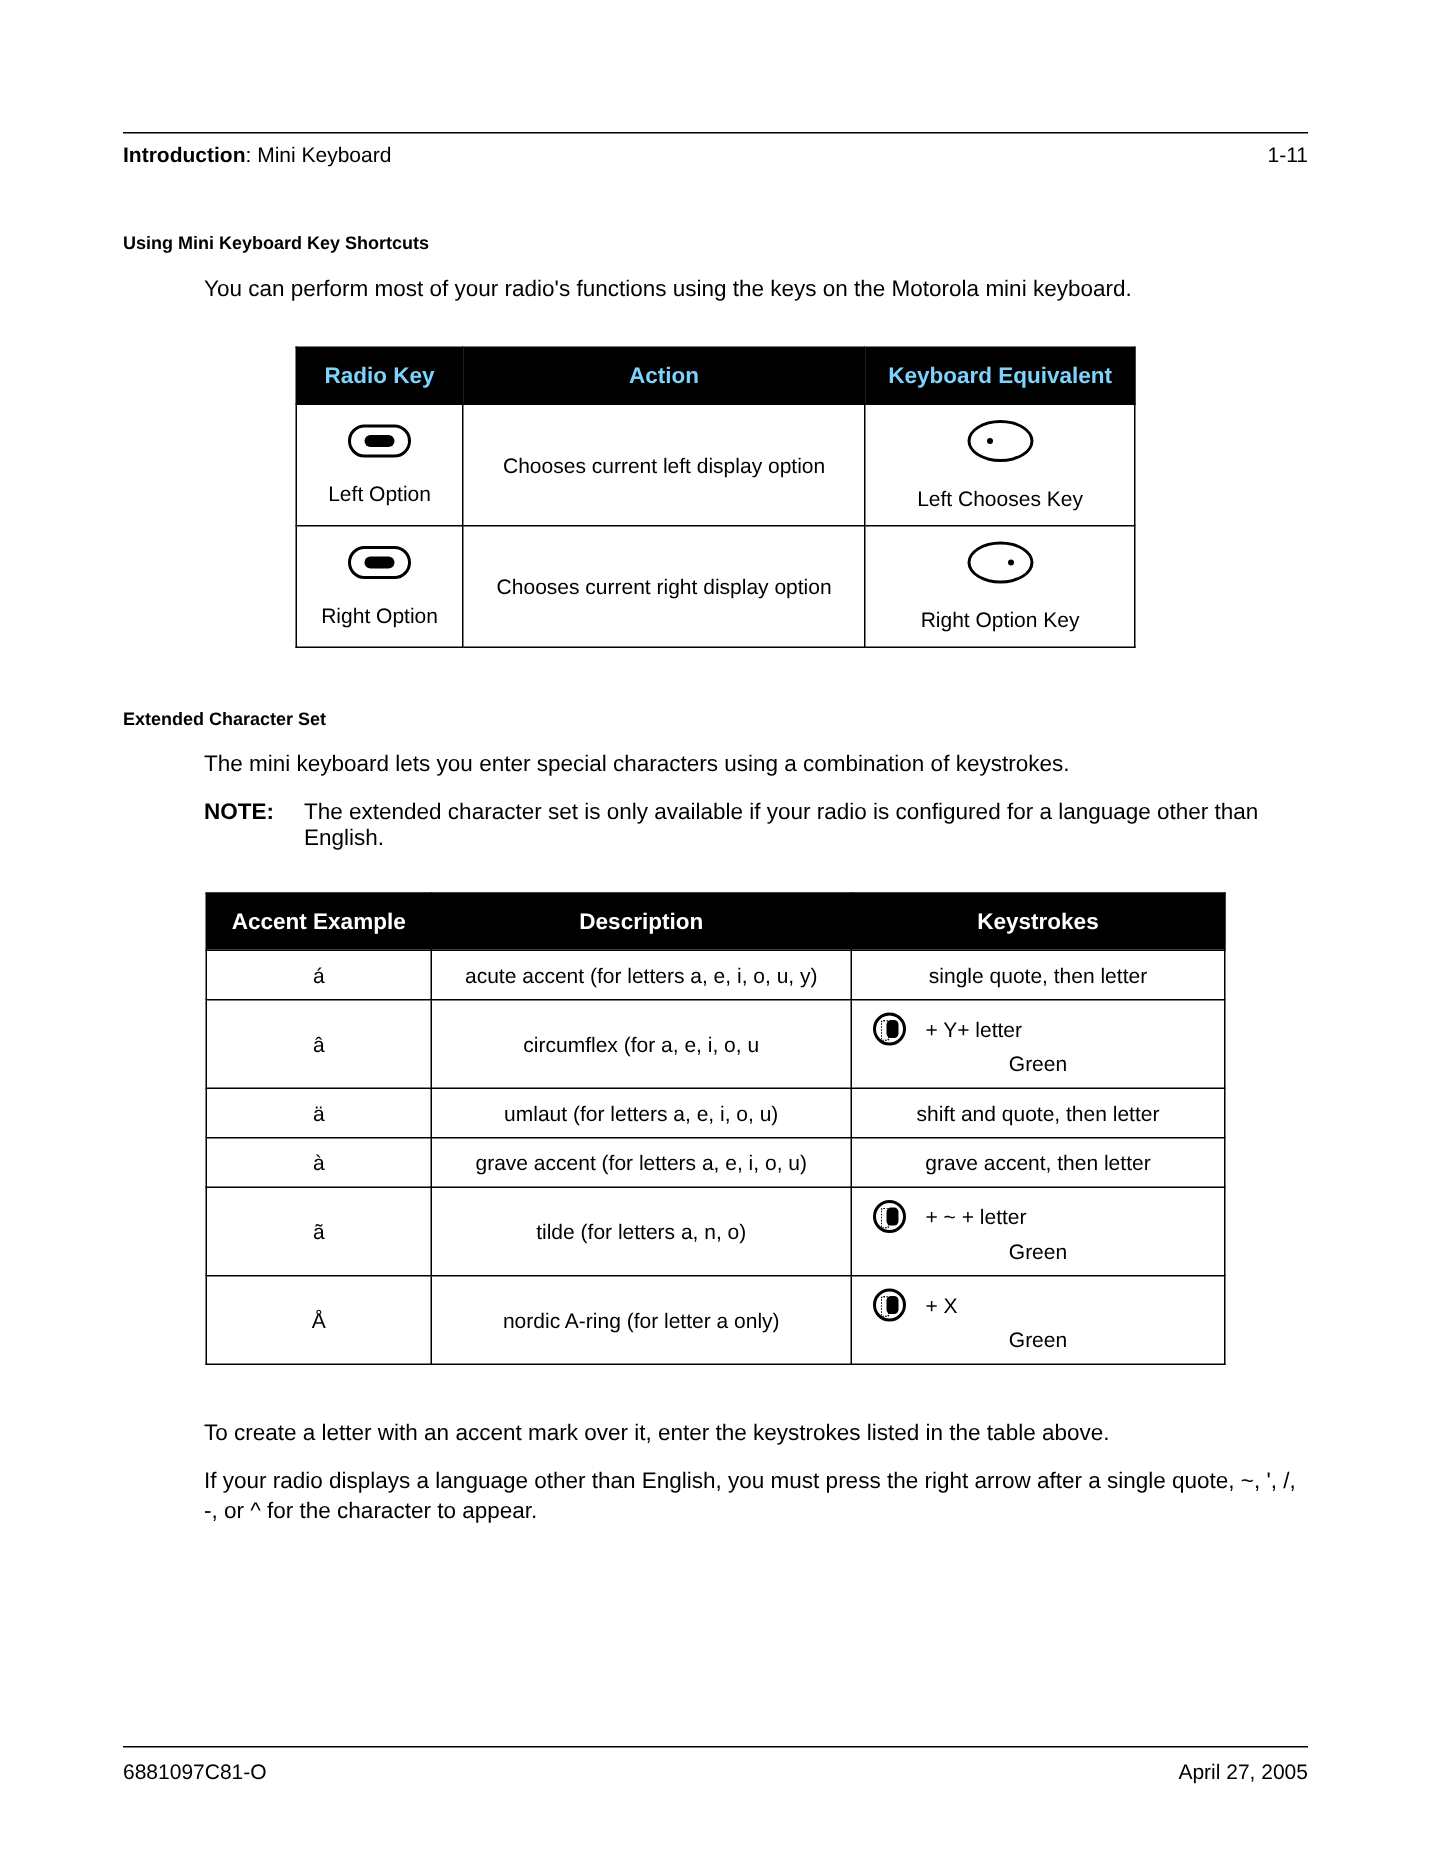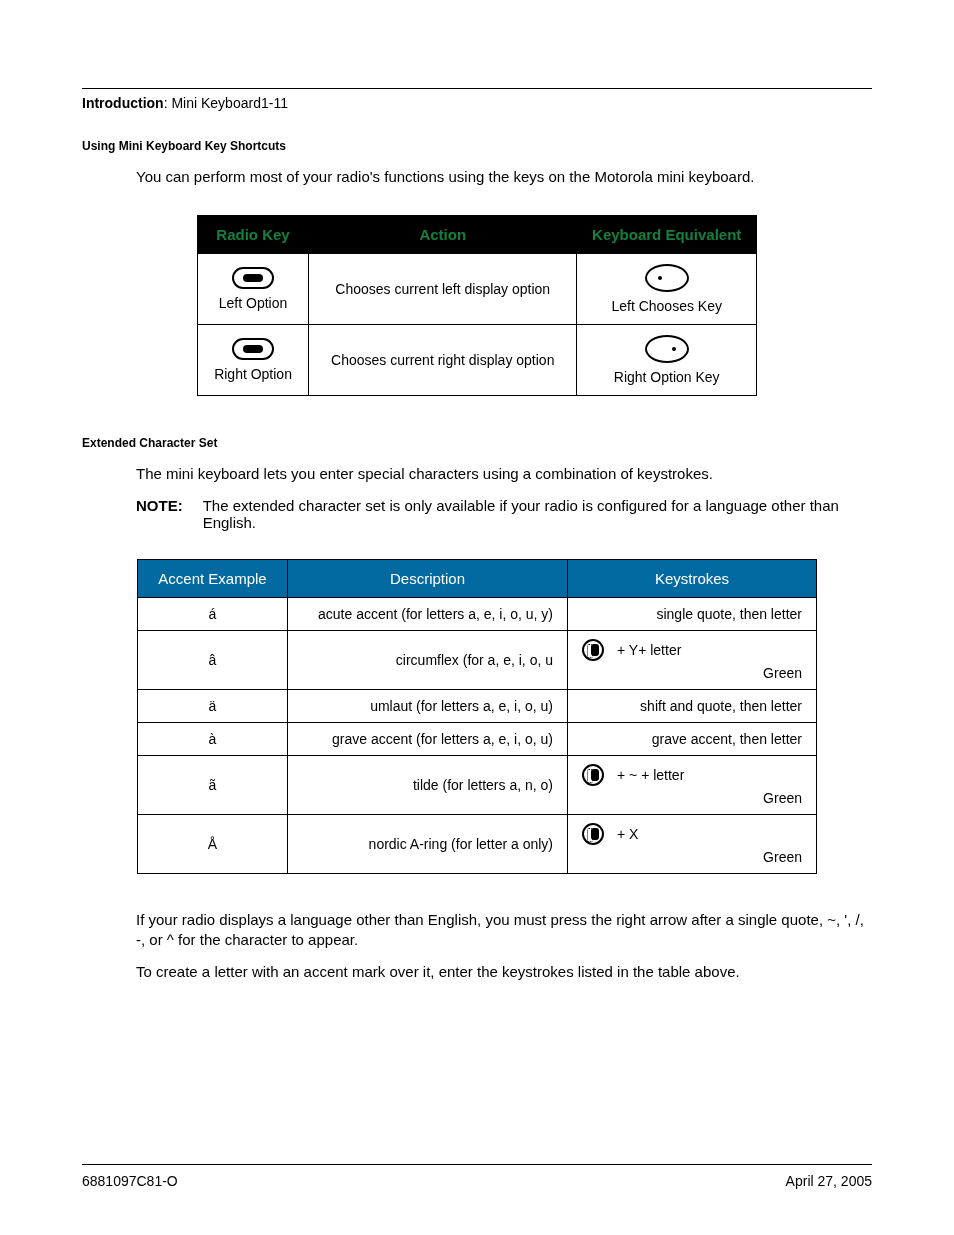--- a/index.html
+++ b/index.html
@@ -14,7 +14,7 @@
   }
   .page { padding: 88px 82px 0 82px; }
   .rule { border: none; border-top: 1px solid #000; margin-bottom: 6px; }
-  .runhead { display: flex; justify-content: flex-start; font-size: 14px; margin-bottom: 28px; }
+  .runhead { display: flex; justify-content: space-between; font-size: 14px; margin-bottom: 44px; }
   .runhead .left b { font-weight: bold; }
 
   h2.section {

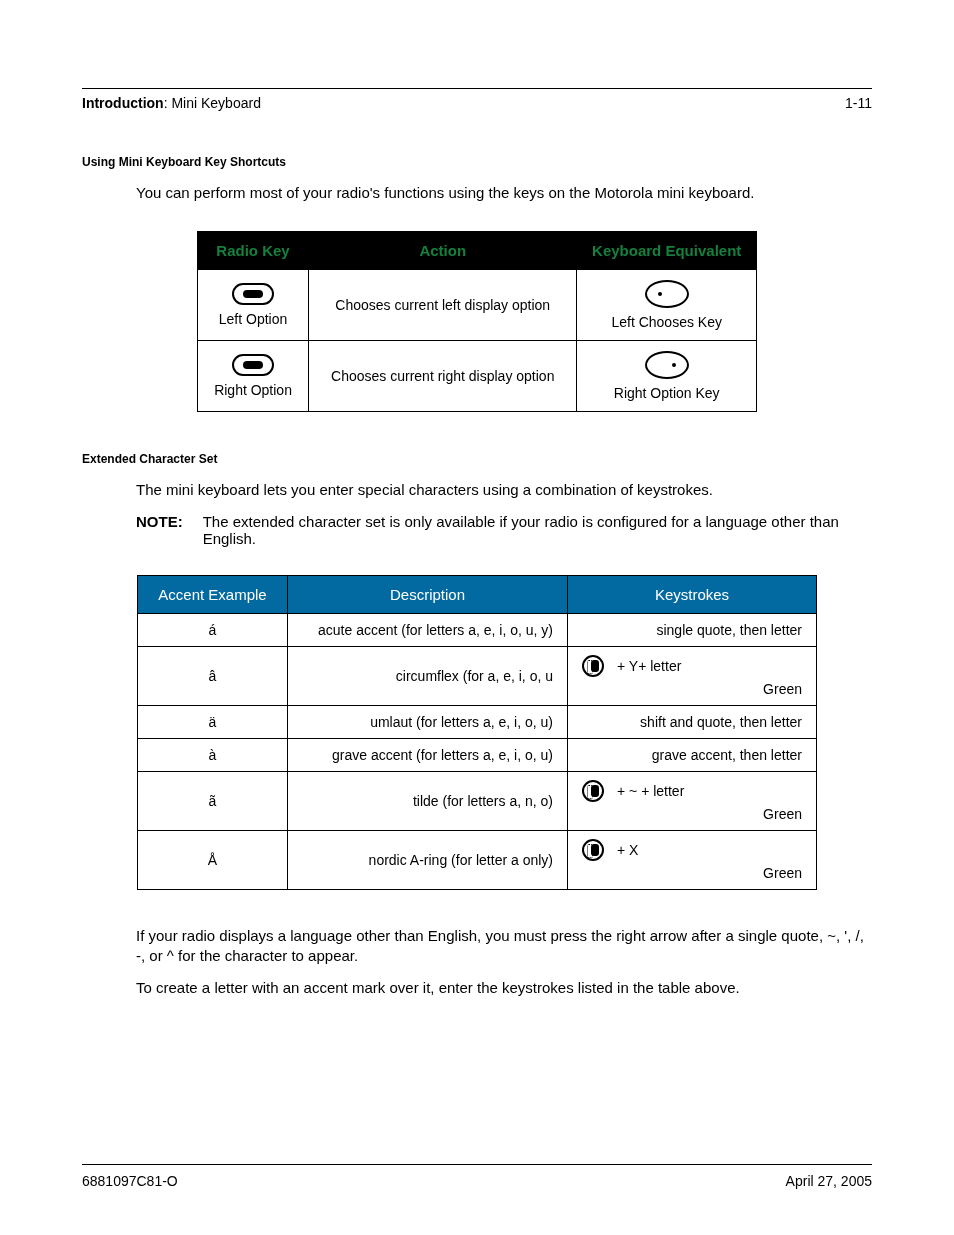--- a/index.html
+++ b/index.html
@@ -32,7 +32,7 @@
     width: 560px;
   }
   table.t1 th {
-    background: #000; color: #15803d; font-weight: bold;
+    background: #000; color: #7dd3fc; font-weight: bold;
     font-size: 15px; padding: 10px 8px; text-align: center;
     border: 1px solid #000;
   }

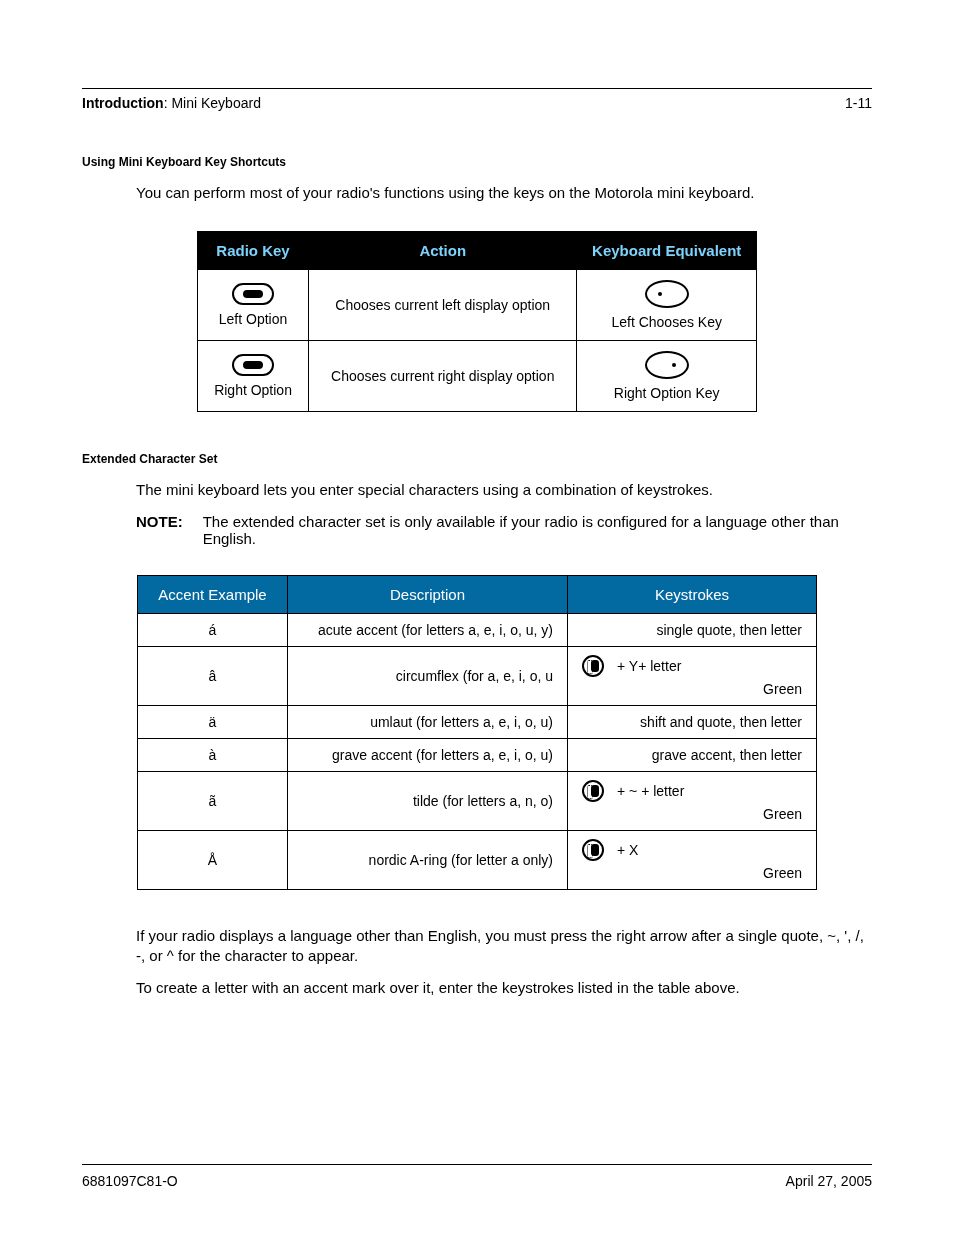--- a/index.html
+++ b/index.html
@@ -43,7 +43,7 @@
     vertical-align: middle;
     font-size: 14px;
   }
-  .pill-wrap { display: flex; flex-direction: column; align-items: center; gap: 6px; }
+  .pill-wrap { display: flex; flex-direction: column; align-items: center; gap: 16px; }
   .pill {
     width: 42px; height: 22px; border: 2px solid #000; border-radius: 11px;
     display: flex; align-items: center; justify-content: center;

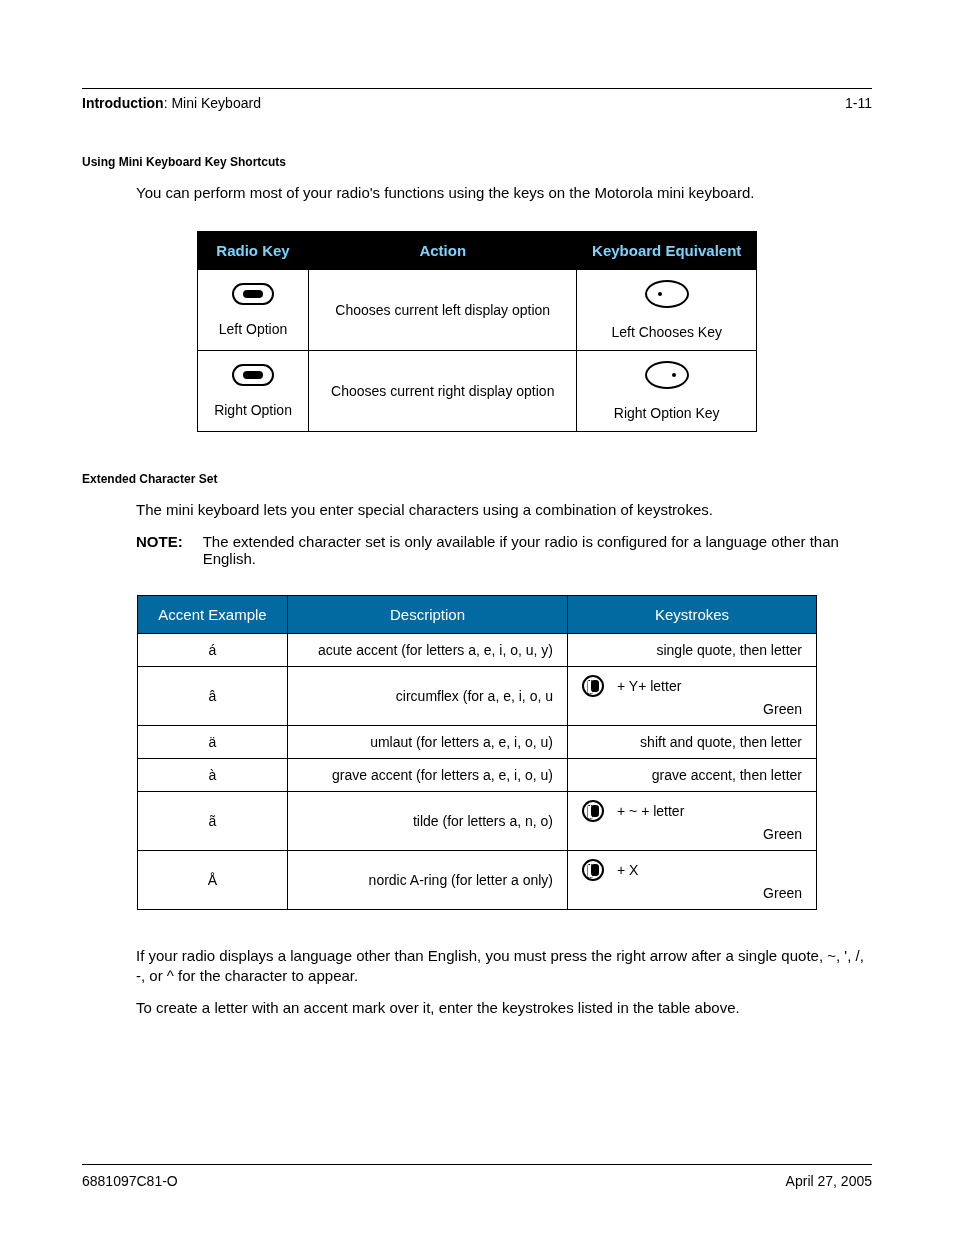--- a/index.html
+++ b/index.html
@@ -64,7 +64,7 @@
     width: 680px;
   }
   table.t2 th {
-    background: #0369a1; color: #fff; font-weight: normal;
+    background: #000000; color: #fff; font-weight: bold;
     font-size: 15px; padding: 10px 8px; text-align: center;
     border: 1px solid #000;
   }

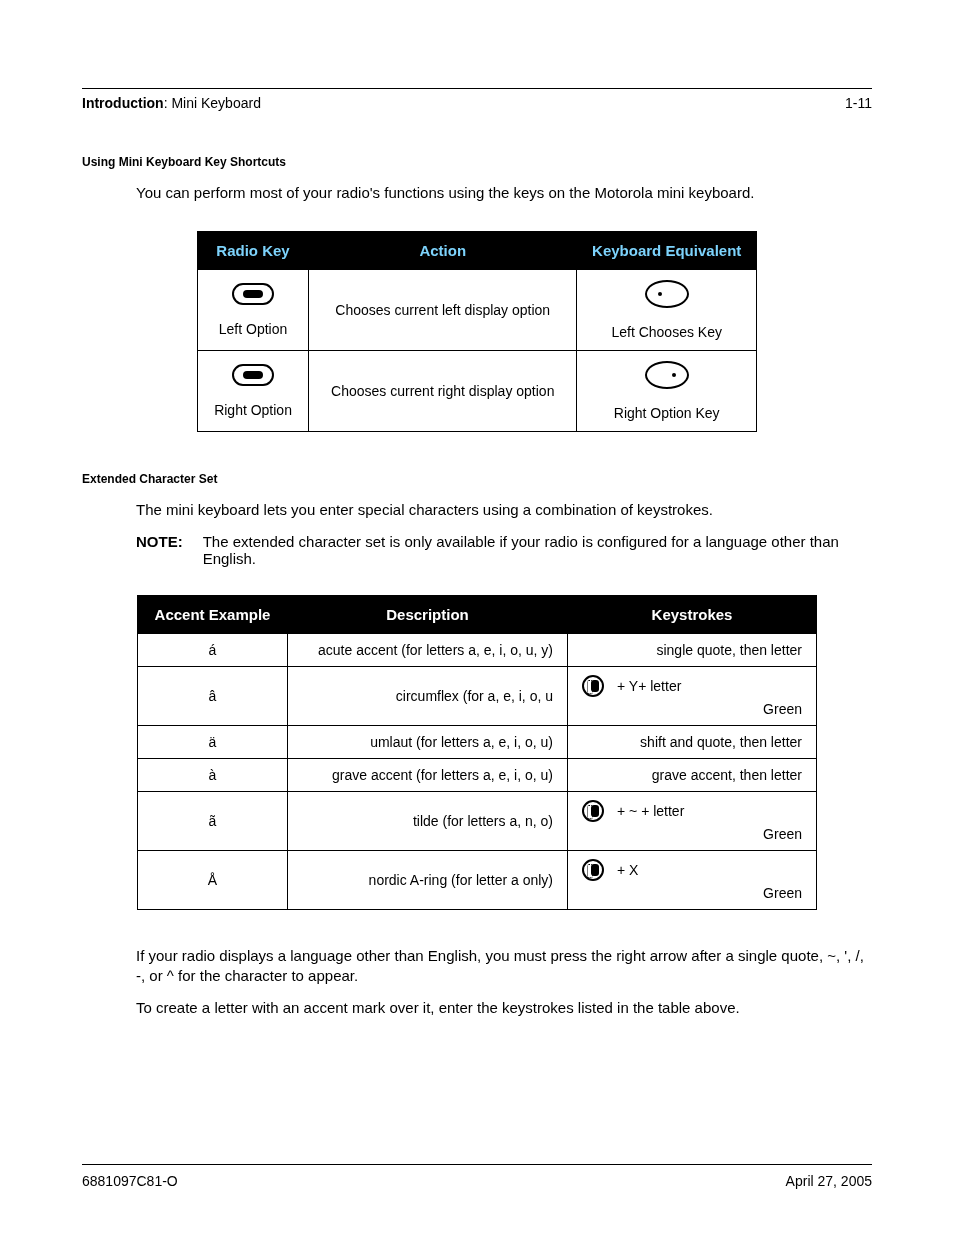--- a/index.html
+++ b/index.html
@@ -71,7 +71,7 @@
   table.t2 td {
     border: 1px solid #000;
     padding: 8px 14px;
-    text-align: right;
+    text-align: center;
     vertical-align: middle;
     font-size: 14px;
   }

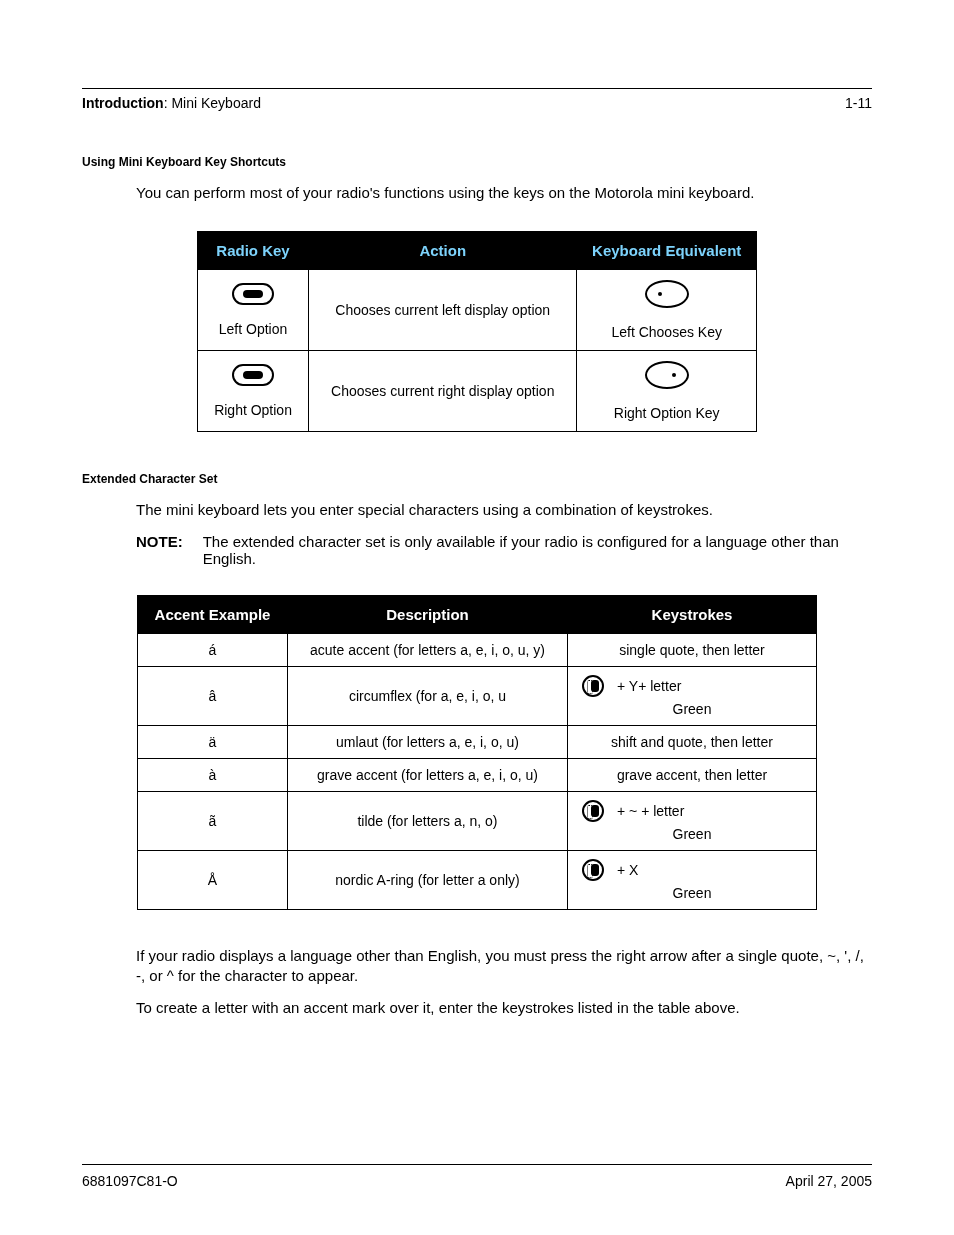--- a/index.html
+++ b/index.html
@@ -232,8 +232,8 @@
   </table>
 
   <div class="body-indent">
+    <p>To create a letter with an accent mark over it, enter the keystrokes listed in the table above.</p>
     <p>If your radio displays a language other than English, you must press the right arrow after a single quote, ~, ', /, -, or ^ for the character to appear.</p>
-    <p>To create a letter with an accent mark over it, enter the keystrokes listed in the table above.</p>
   </div>
 </div>
 

